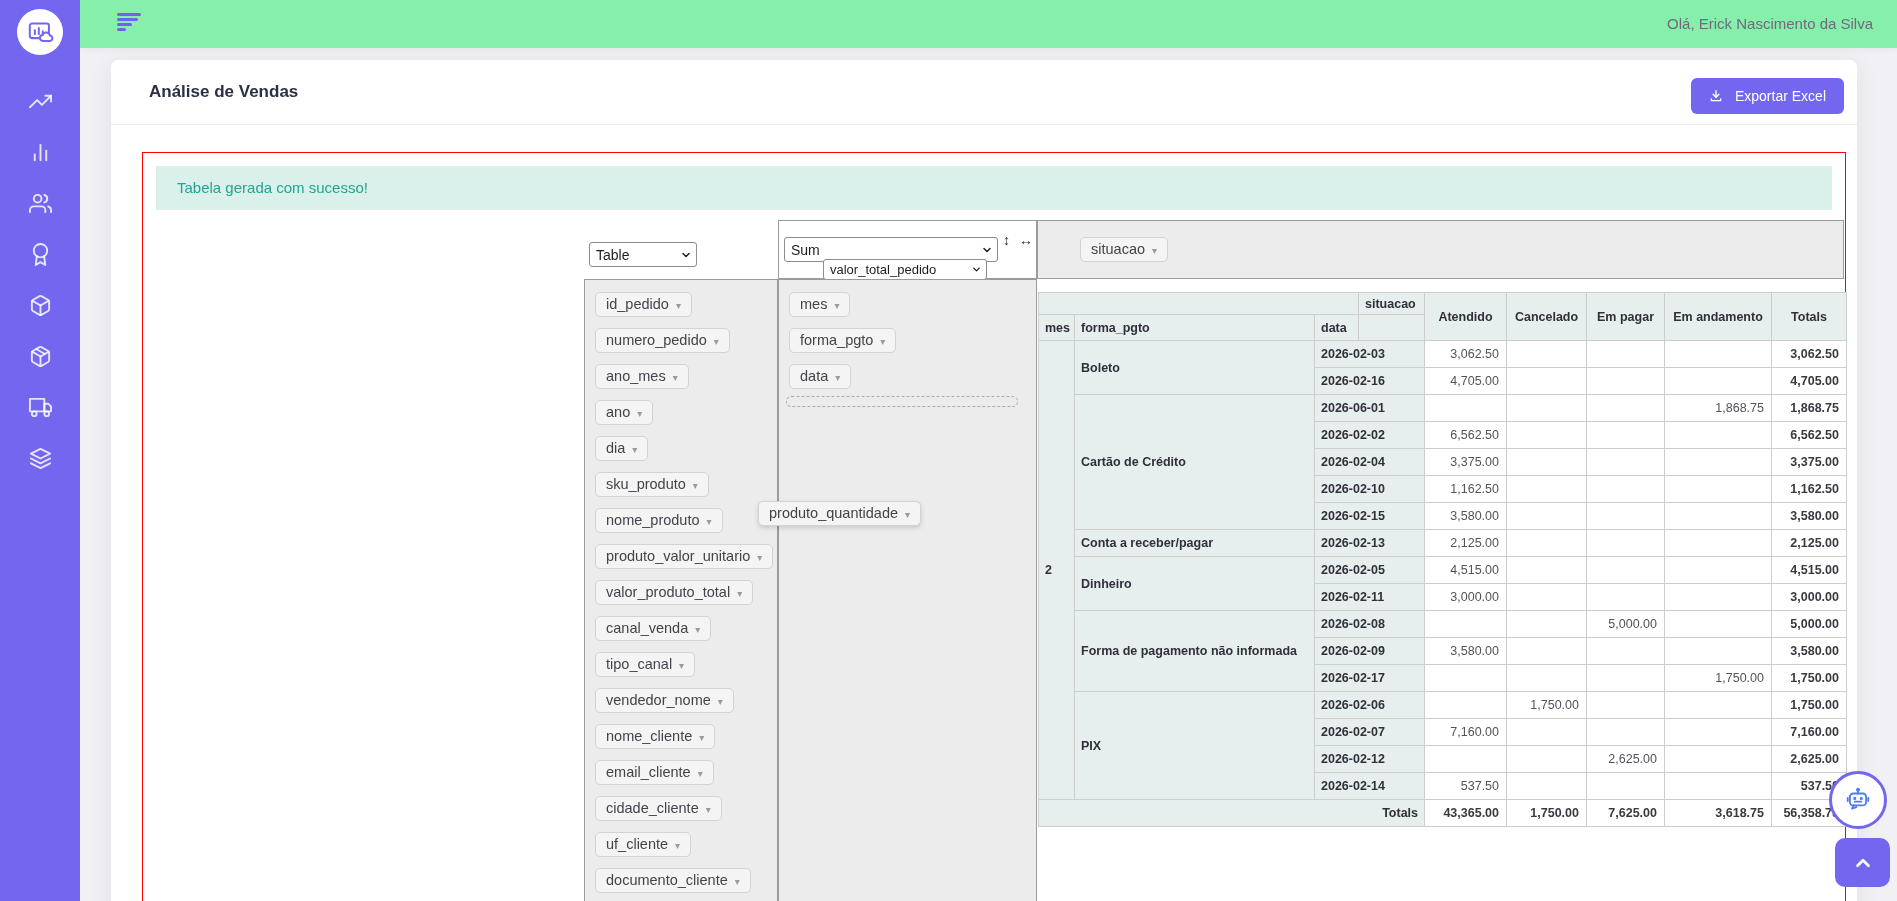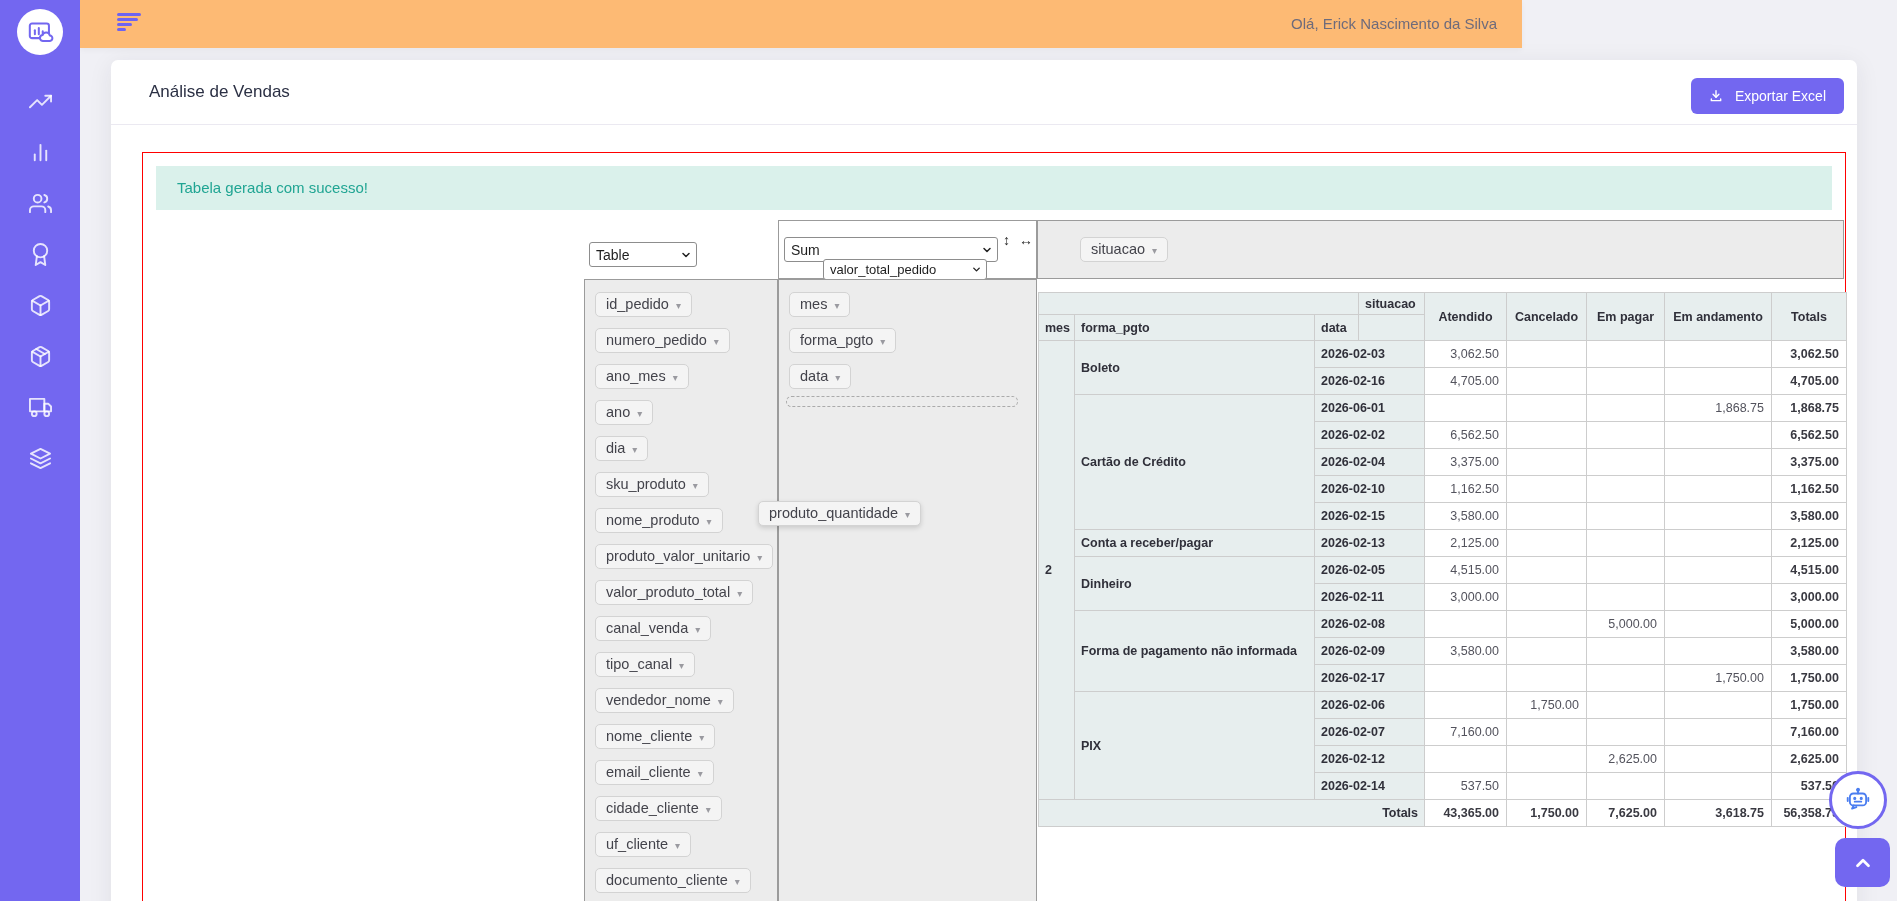--- a/index.html
+++ b/index.html
@@ -17,7 +17,7 @@
   .side-item svg { stroke:rgba(255,255,255,0.82); }
 
   
-  .topbar { position:absolute; left:80px; top:0; width:1442px; height:48px; background:#fdba74;
+  .topbar { position:absolute; left:80px; top:0; width:1818px; height:48px; background:#86efac;
     box-shadow:0 2px 6px rgba(0,0,0,0.04); z-index:20; }
   .hamburger { position:absolute; left:37px; top:13px; width:26px; height:22px; cursor:pointer; }
   .hamburger i { display:block; background:#6e63f0; height:3px; border-radius:2px; margin-bottom:2px; }

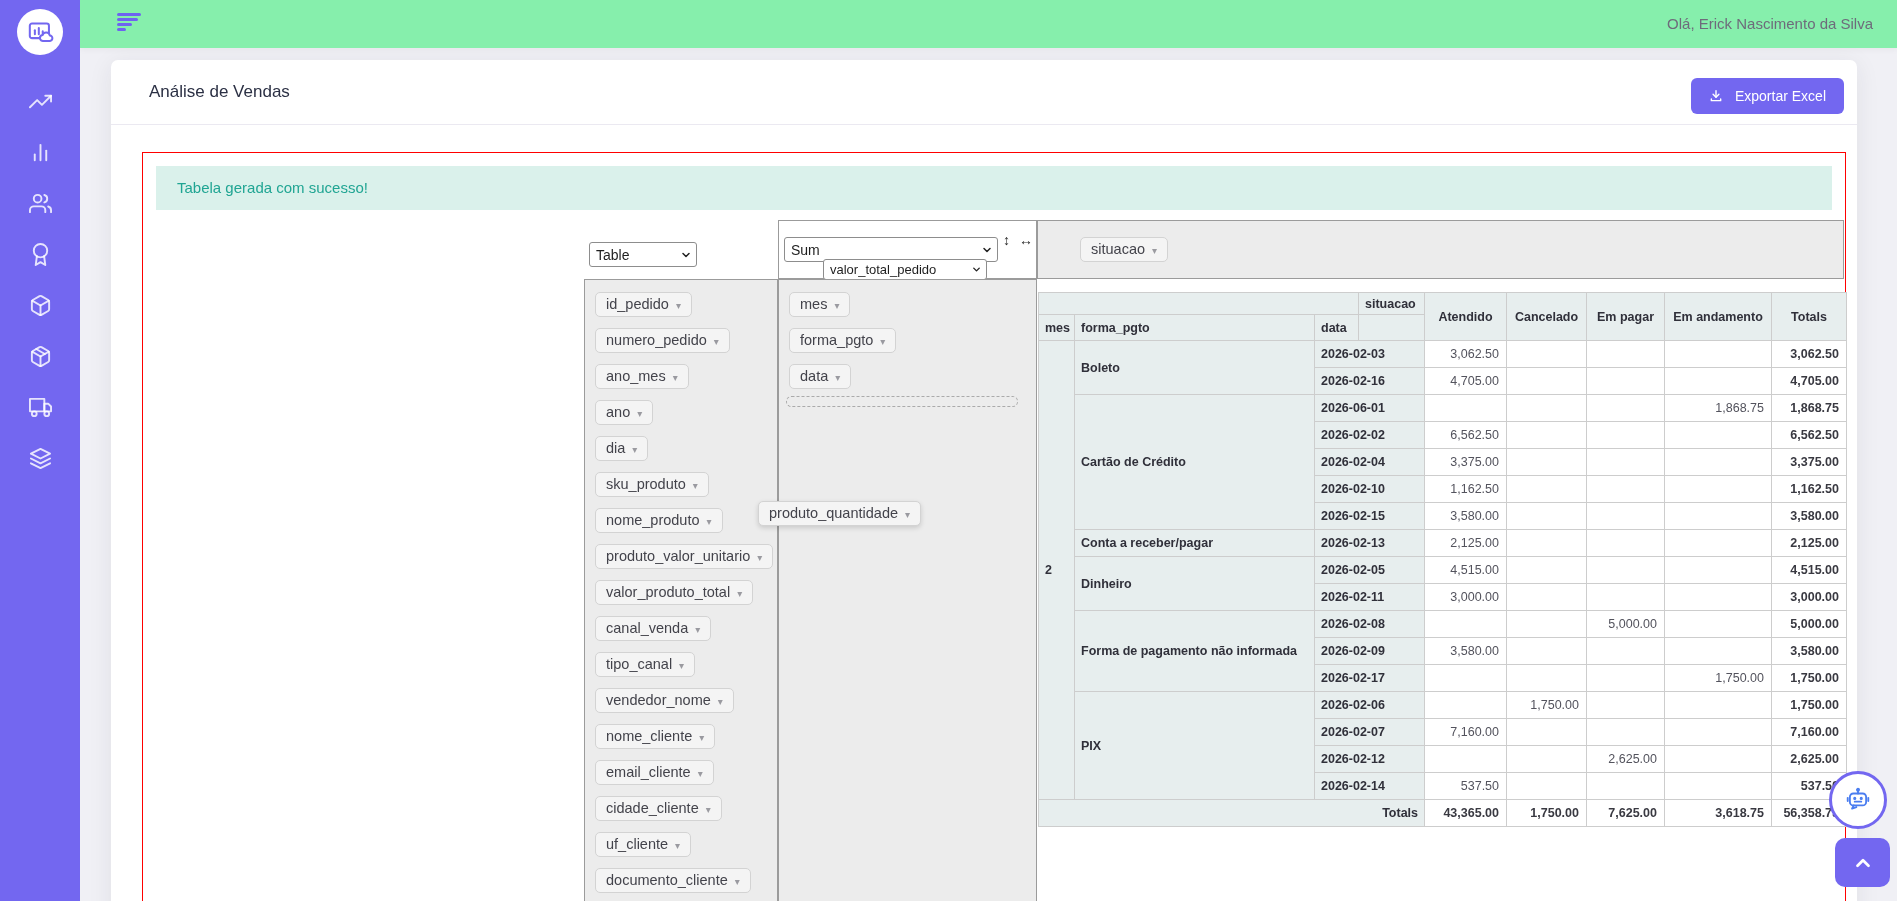--- a/index.html
+++ b/index.html
@@ -30,7 +30,7 @@
   .card { position:absolute; left:111px; top:60px; width:1746px; height:880px; background:#fff;
     border-radius:7px; box-shadow:0 4px 24px rgba(34,41,47,0.08); }
   .card-header { position:relative; height:65px; border-bottom:1px solid #ebe9f1; }
-  .page-title { position:absolute; left:38px; top:22px; font-size:17px; font-weight:normal; color:#2b3044; }
+  .page-title { position:absolute; left:38px; top:22px; font-size:17px; font-weight:bold; color:#2b3044; }
   .export-btn { position:absolute; right:13px; top:18px; height:36px; padding:0 18px;
     background:#7367f0; color:#fff; font-size:14px; border:none; border-radius:6px;
     display:flex; align-items:center; gap:12px; cursor:pointer; font-family:inherit; }

